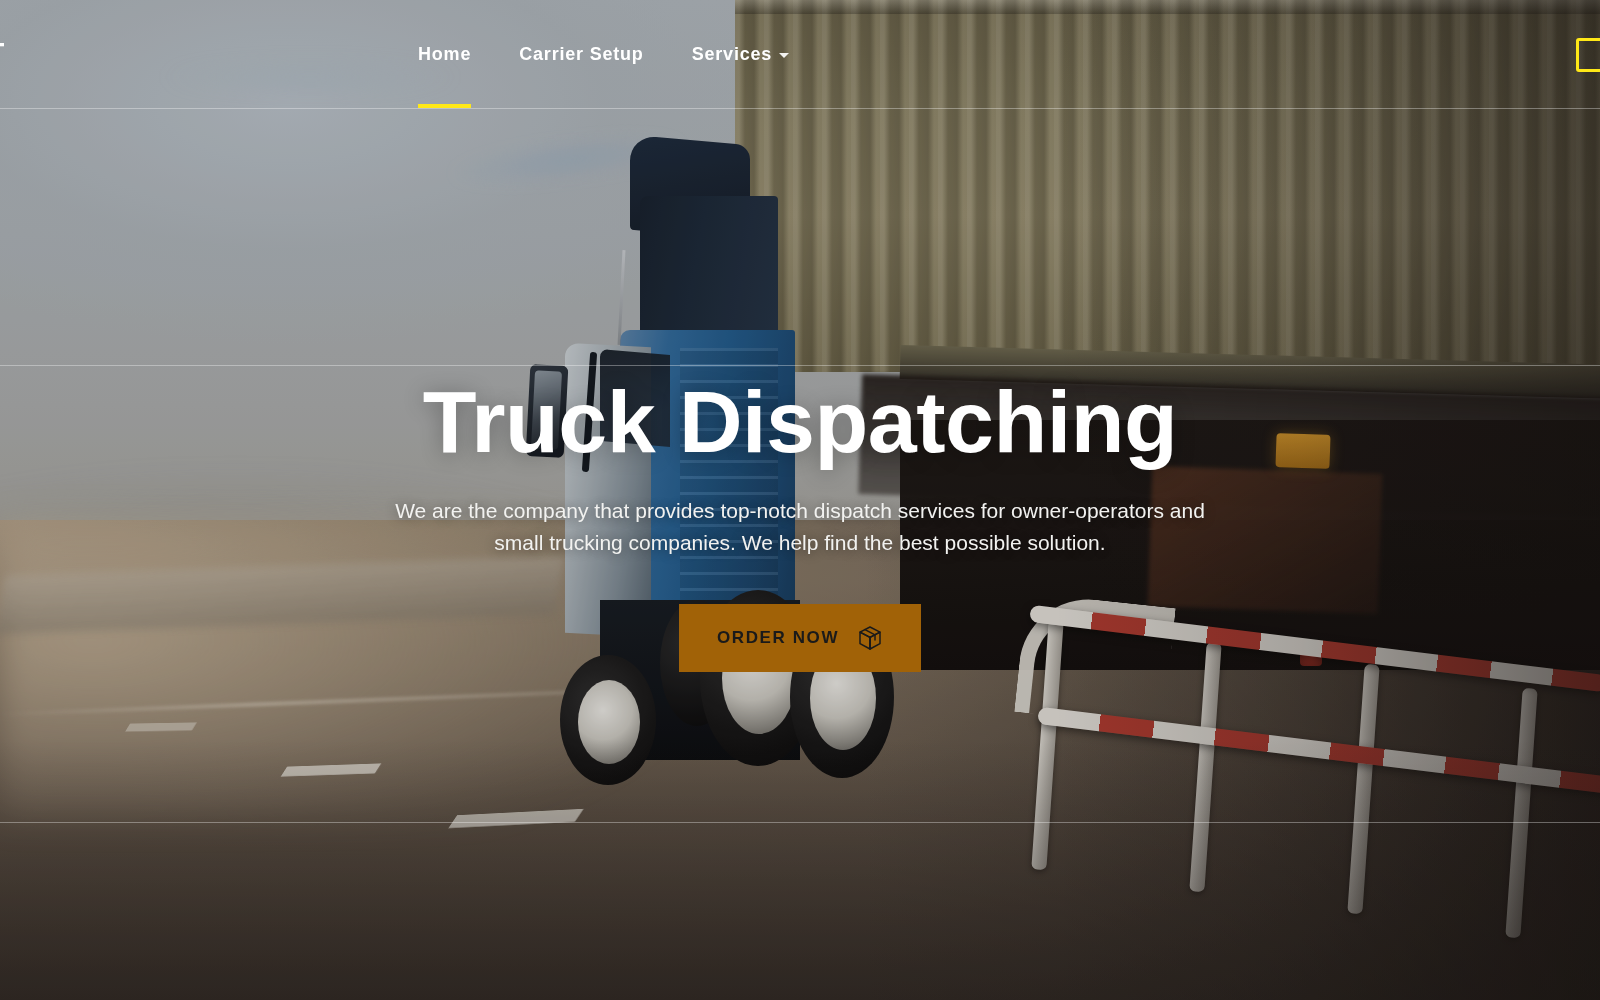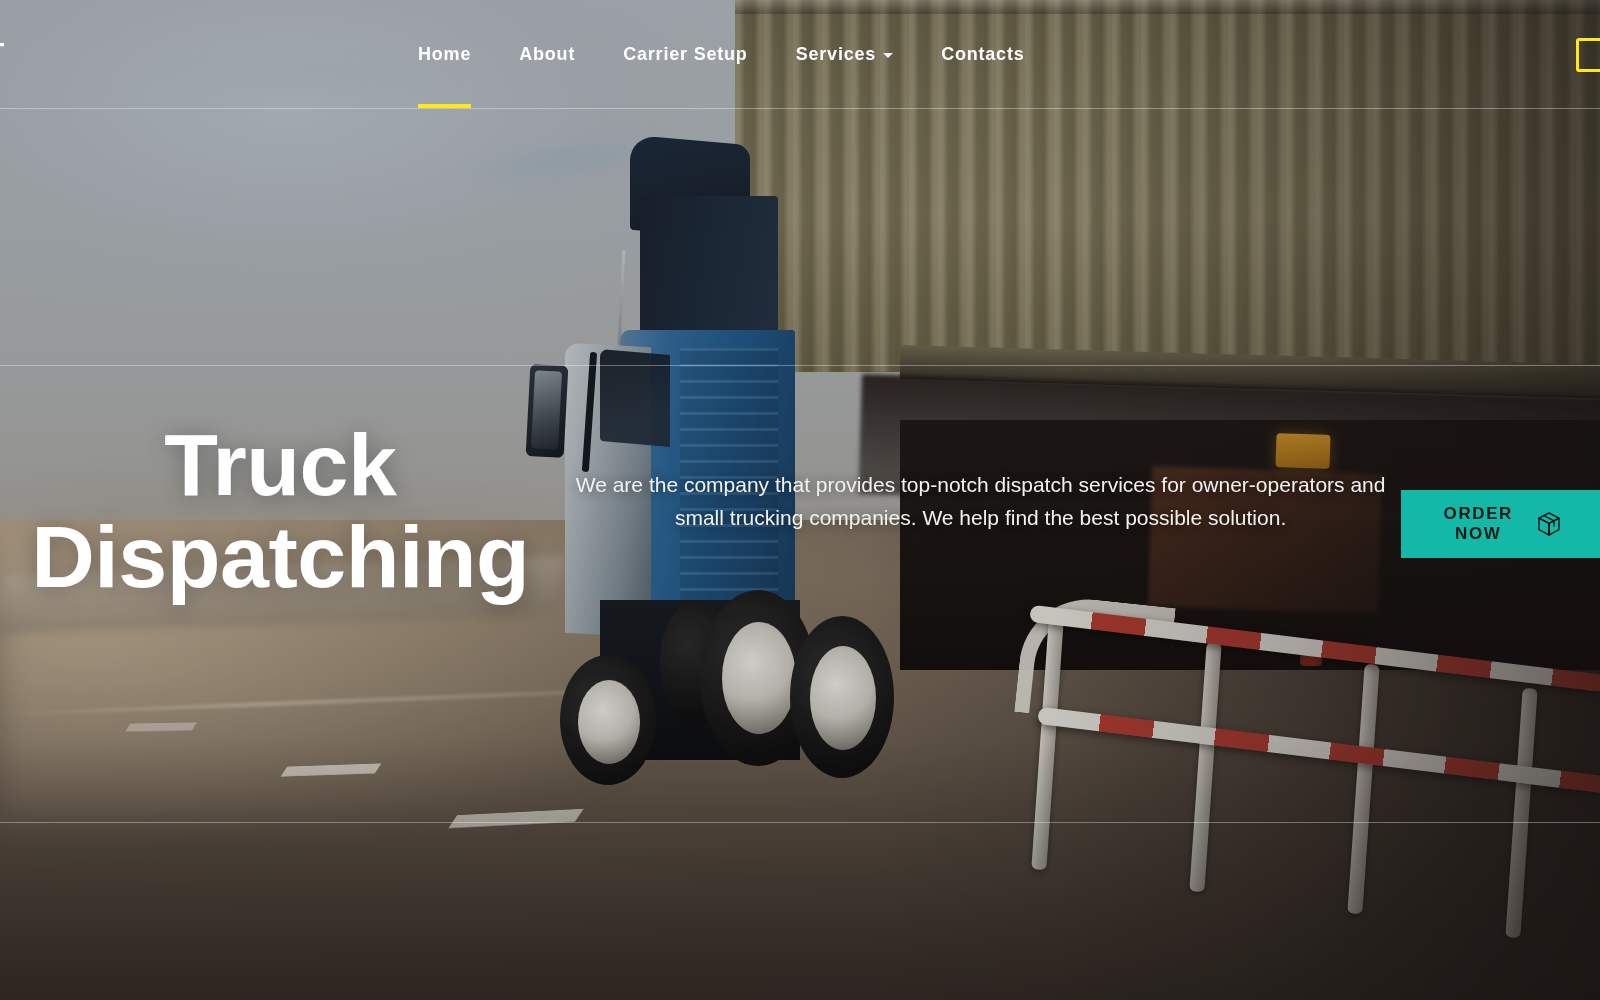--- a/index.html
+++ b/index.html
@@ -354,9 +354,6 @@
       <span>Home</span>
     </div>
 
-    <div class="nav-item">
-      <span>About</span>
-    </div>
 
     <div class="nav-item">
       <span>Carrier Setup</span>

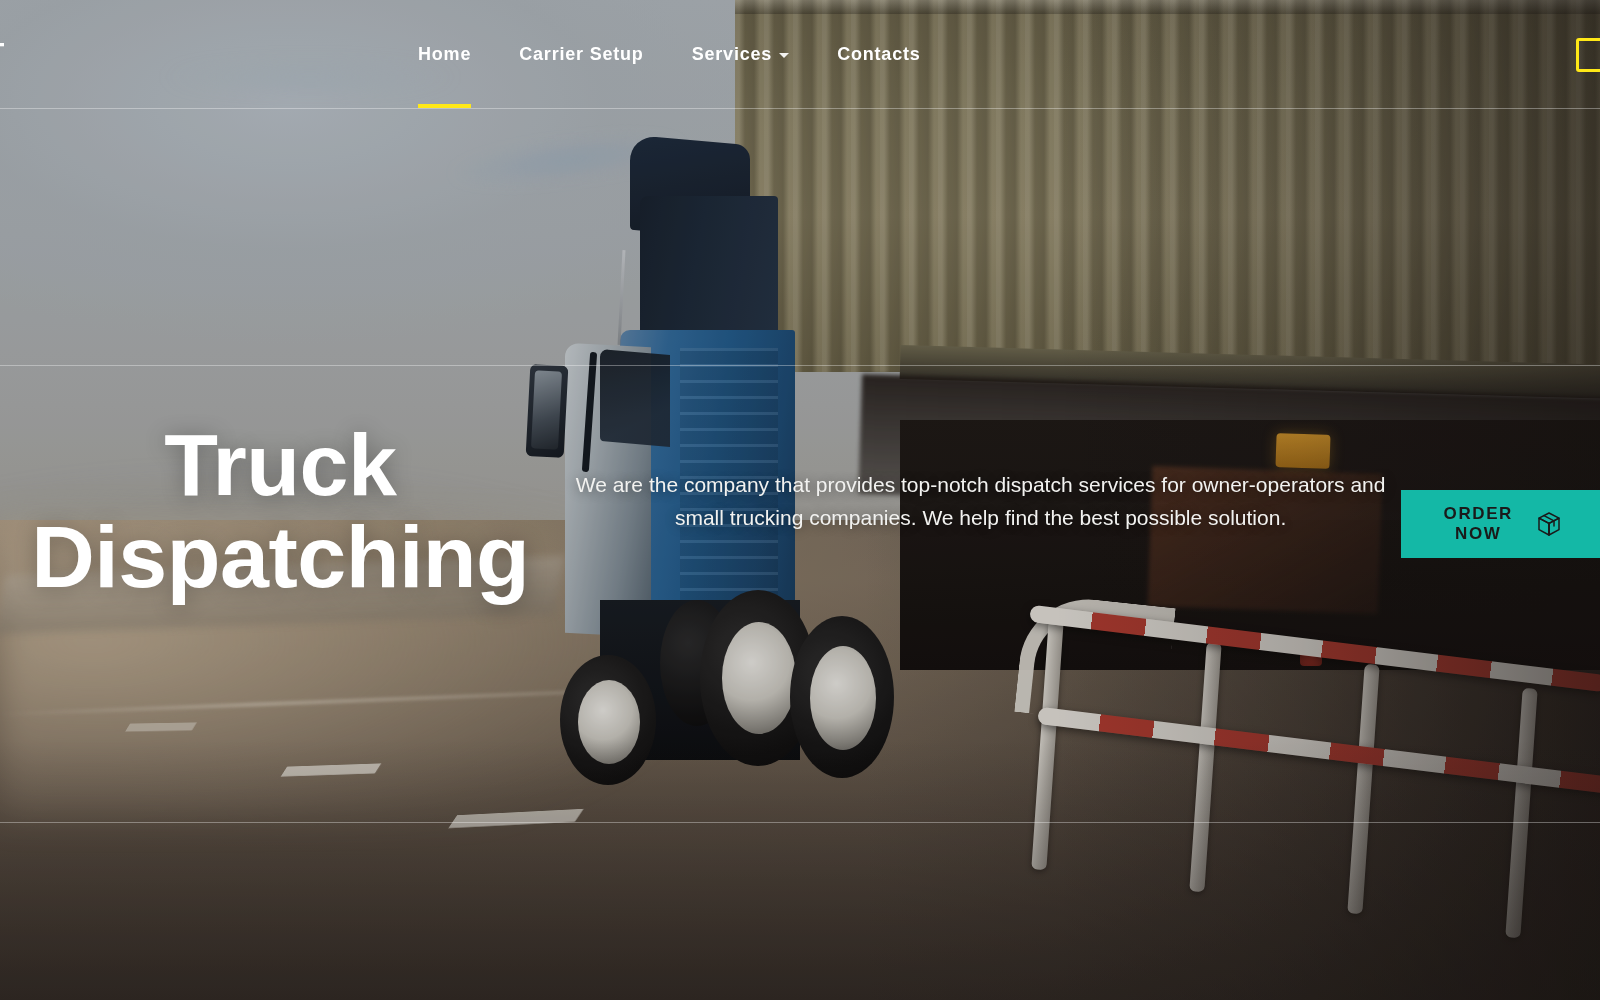--- a/index.html
+++ b/index.html
@@ -366,9 +366,6 @@
 
 
 
-    <div class="nav-item">
-      <span>Contacts</span>
-    </div>
 
   </nav>
 

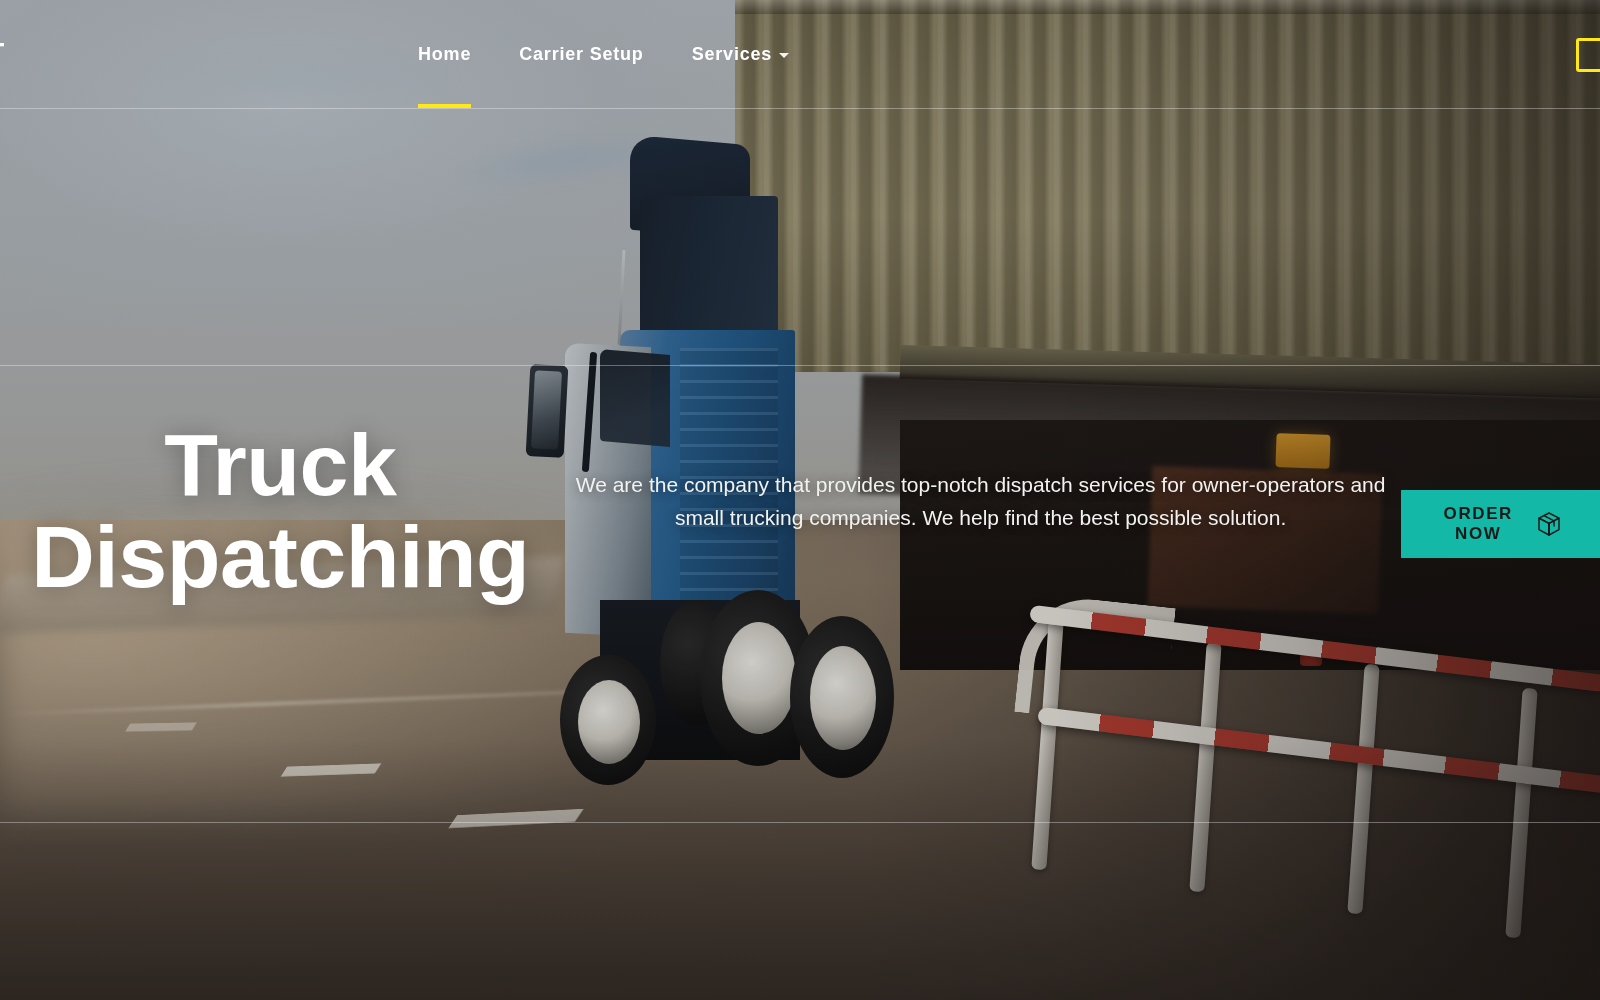--- a/index.html
+++ b/index.html
@@ -258,7 +258,7 @@
   
   .hero-content {
     position:absolute; left:0; top:0; width:100%; height:100%;
-    display:flex; flex-direction:row; align-items:center;
+    display:flex; flex-direction:column; align-items:center;
     justify-content:center; padding-top:48px; text-align:center;
   }
   .hero-title {

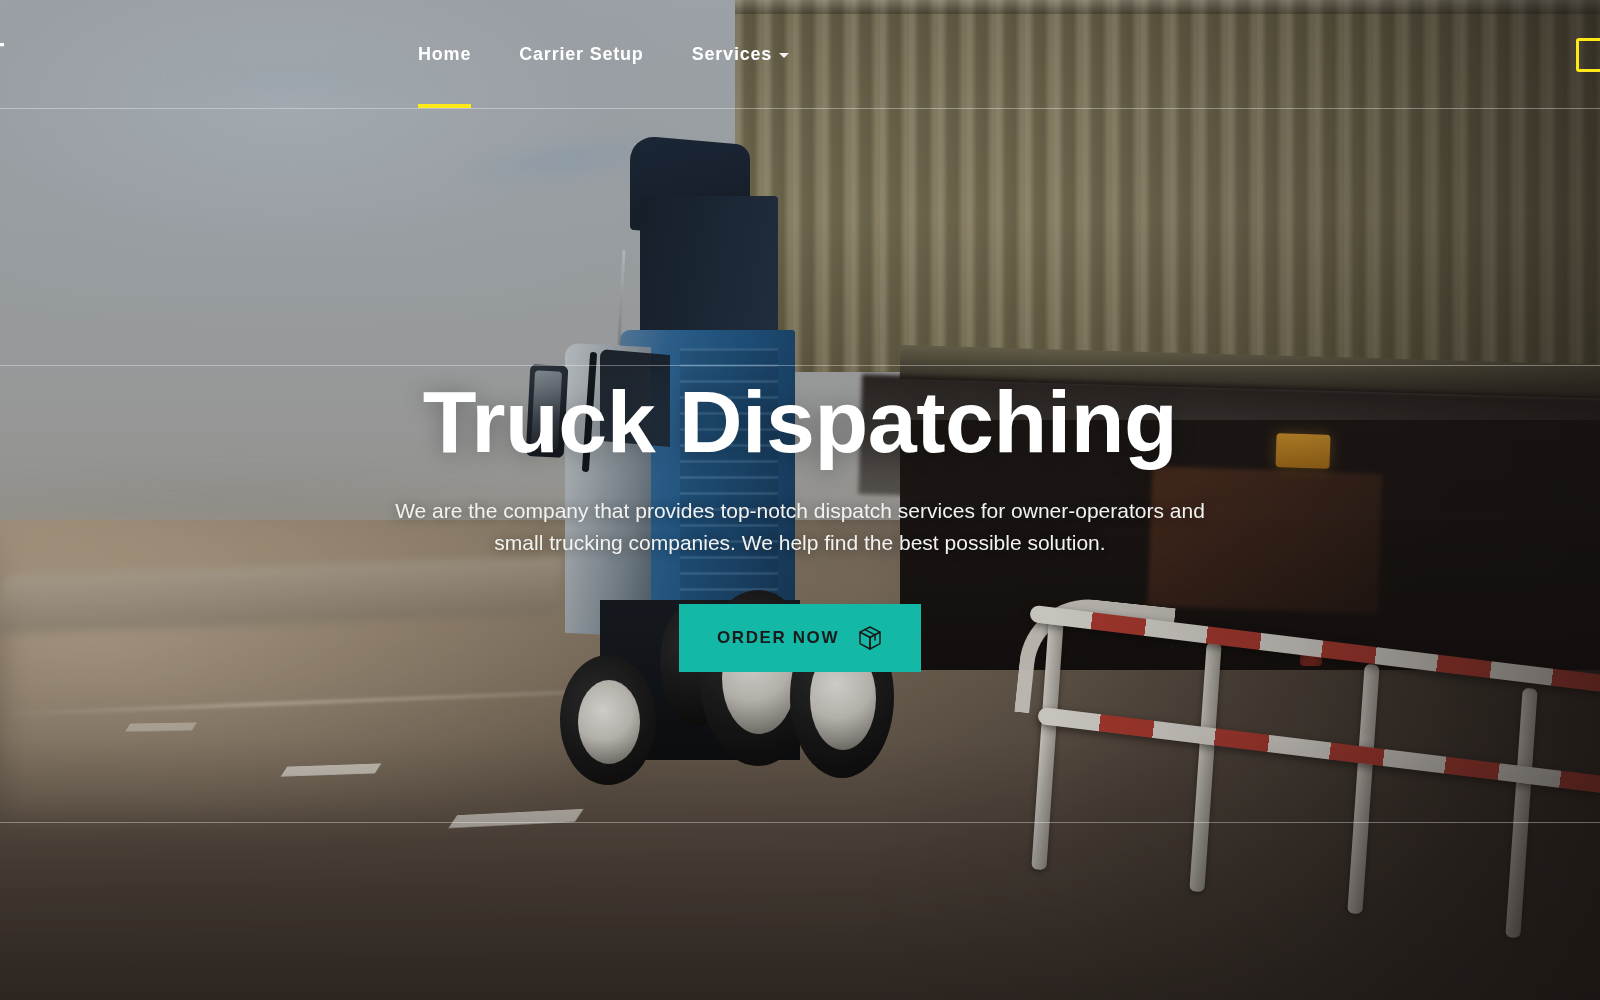--- a/index.html
+++ b/index.html
@@ -272,7 +272,7 @@
   }
   .order-btn {
     display:inline-flex; align-items:center; gap:18px;
-    background:#14b8a6; color:#1a1a1a;
+    background:#a16207; color:#1a1a1a;
     padding:0 38px; height:68px; border:none; cursor:pointer;
     font-size:17px; font-weight:700; letter-spacing:1.6px;
     font-family:"Liberation Sans", sans-serif;

